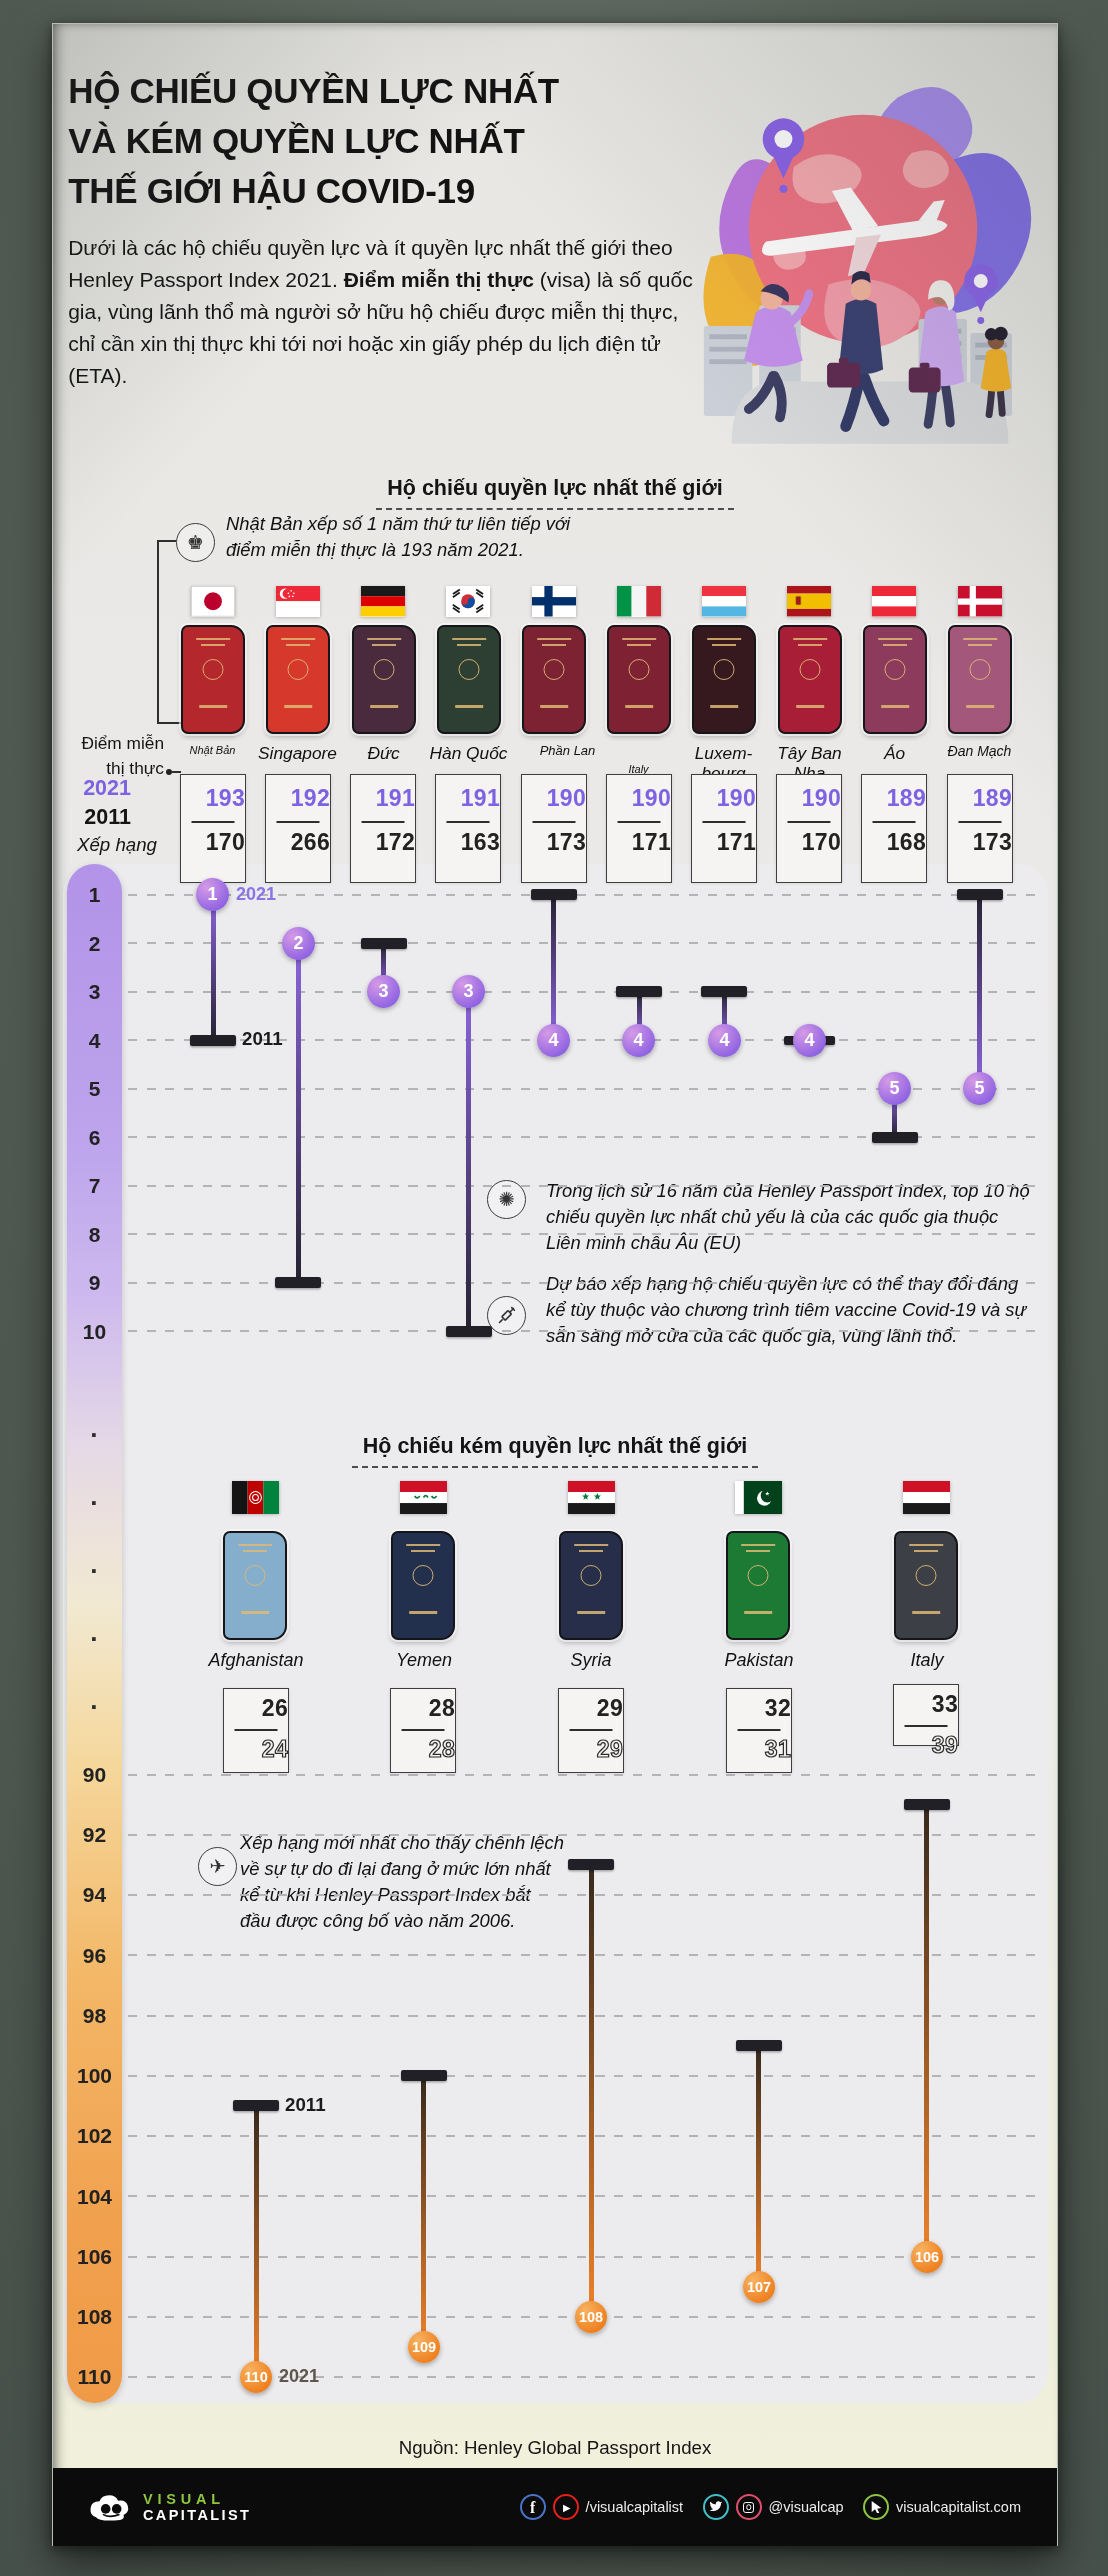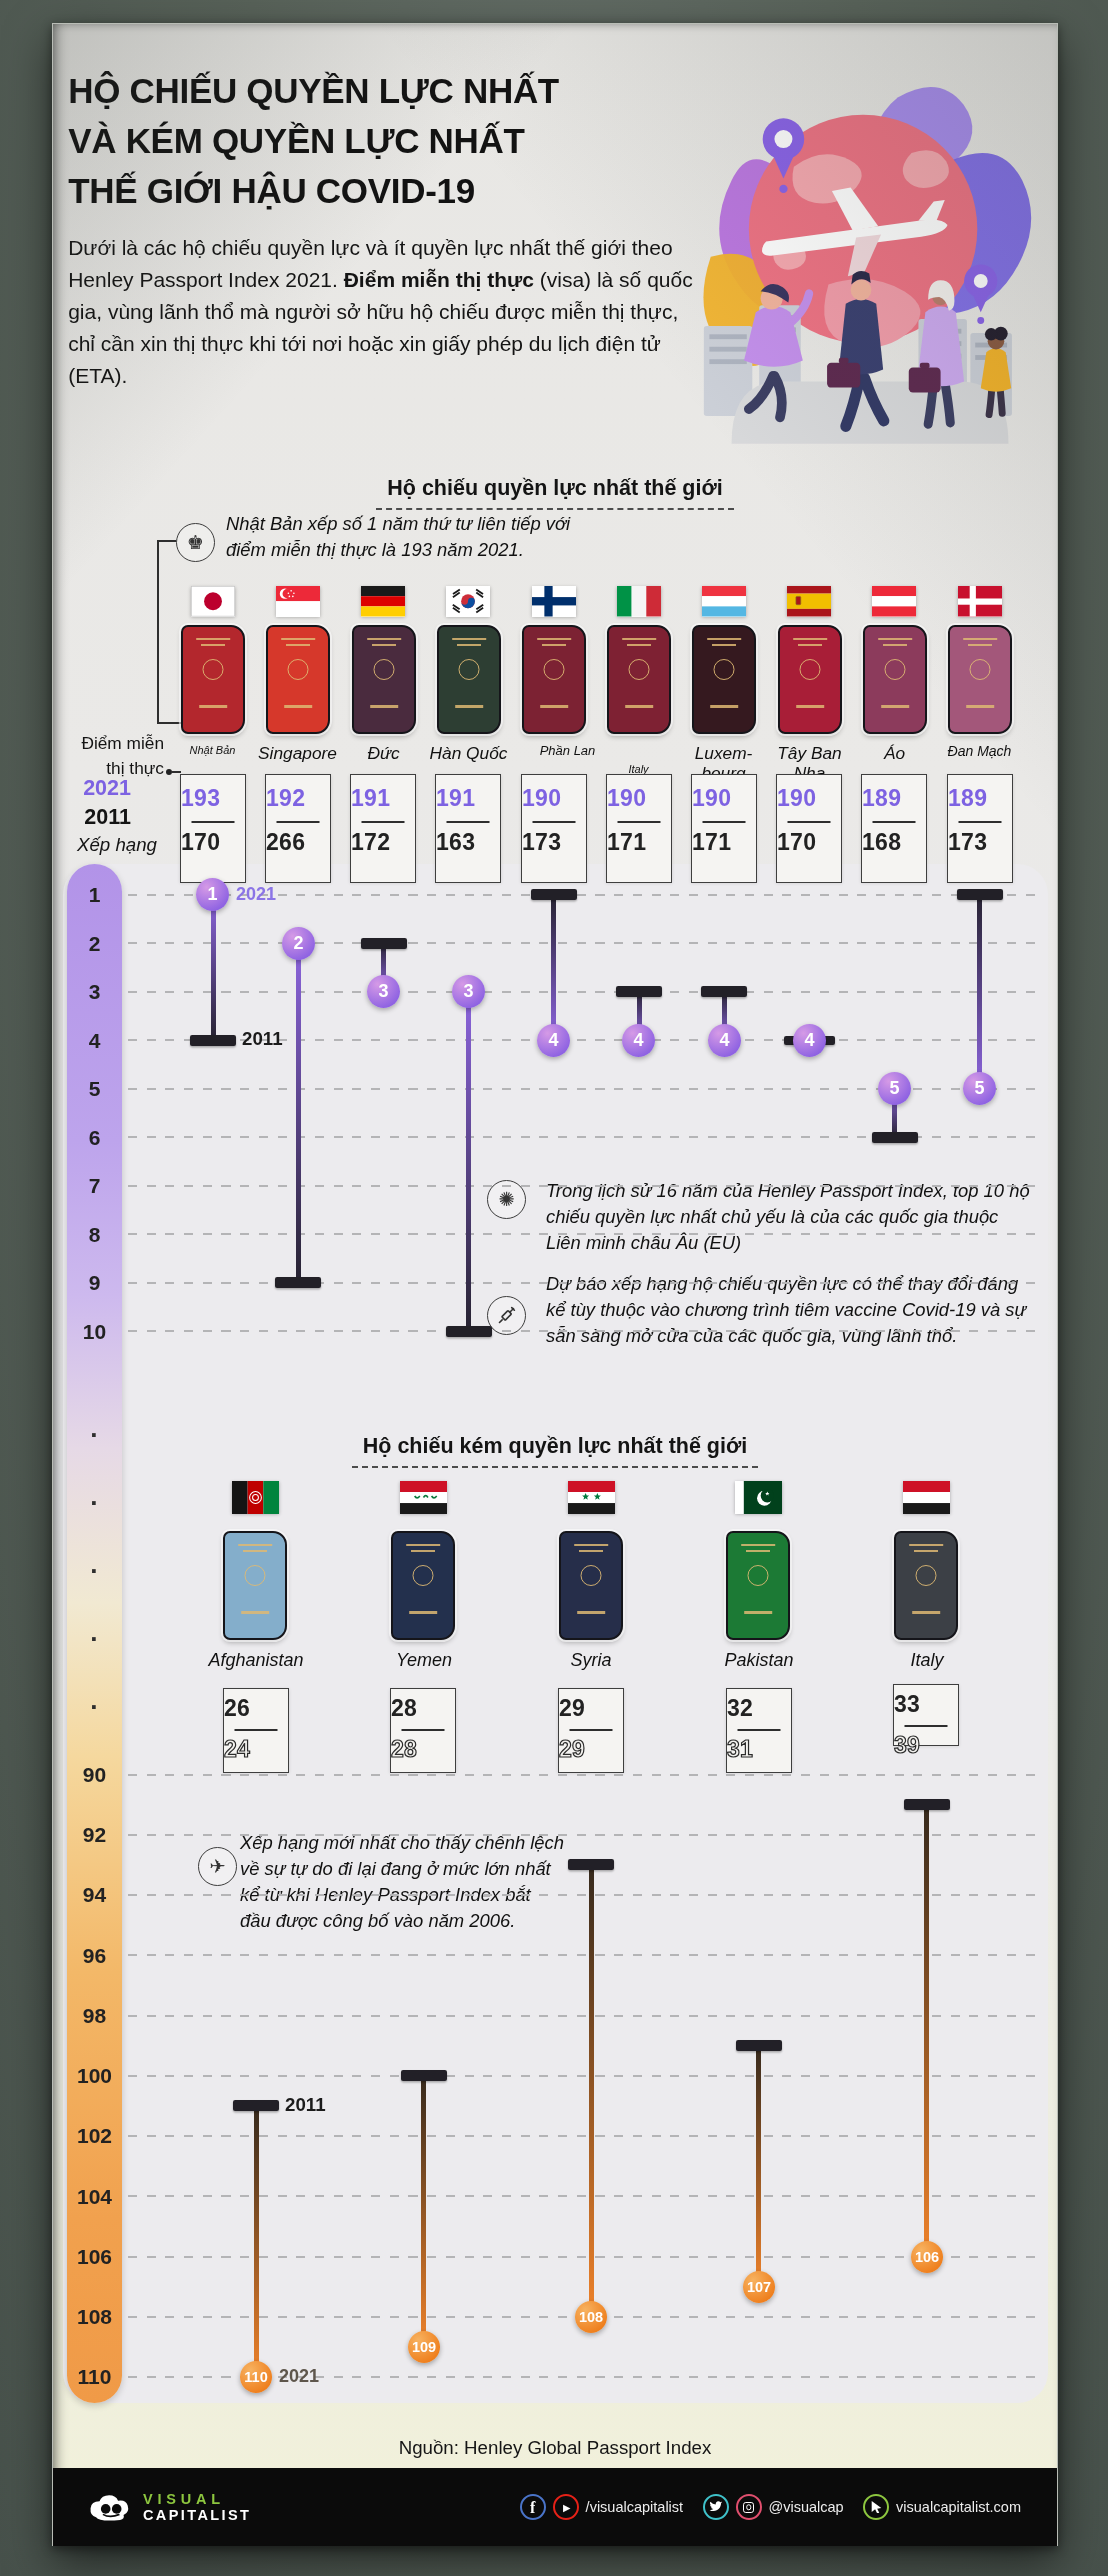--- a/index.html
+++ b/index.html
@@ -33,7 +33,7 @@
   .passport .l3{top:78px;width:46%;height:2.8px;}
   .cname{position:absolute;font-style:italic;font-size:17.3px;text-align:center;line-height:1.14;color:#111;}
   .score-box{position:absolute;width:66px;background:#f5f4f2;border:1.4px solid #3e3e3e;box-shadow:0 1.4px 3.5px rgba(0,0,0,.12);box-sizing:border-box;}
-  .s21,.s11{position:absolute;width:100%;text-align:left;font-weight:700;font-size:23px;letter-spacing:0.3px;color:#222;}
+  .s21,.s11{position:absolute;width:100%;text-align:right;font-weight:700;font-size:23px;letter-spacing:0.3px;color:#222;}
   .s21{top:9.7px;}.s21.pu{color:#7d62e2;}
   .sdiv{position:absolute;left:50%;transform:translateX(-50%);top:46px;width:43px;height:2.1px;background:#2e2e2e;}
   .s11{top:54px;}

